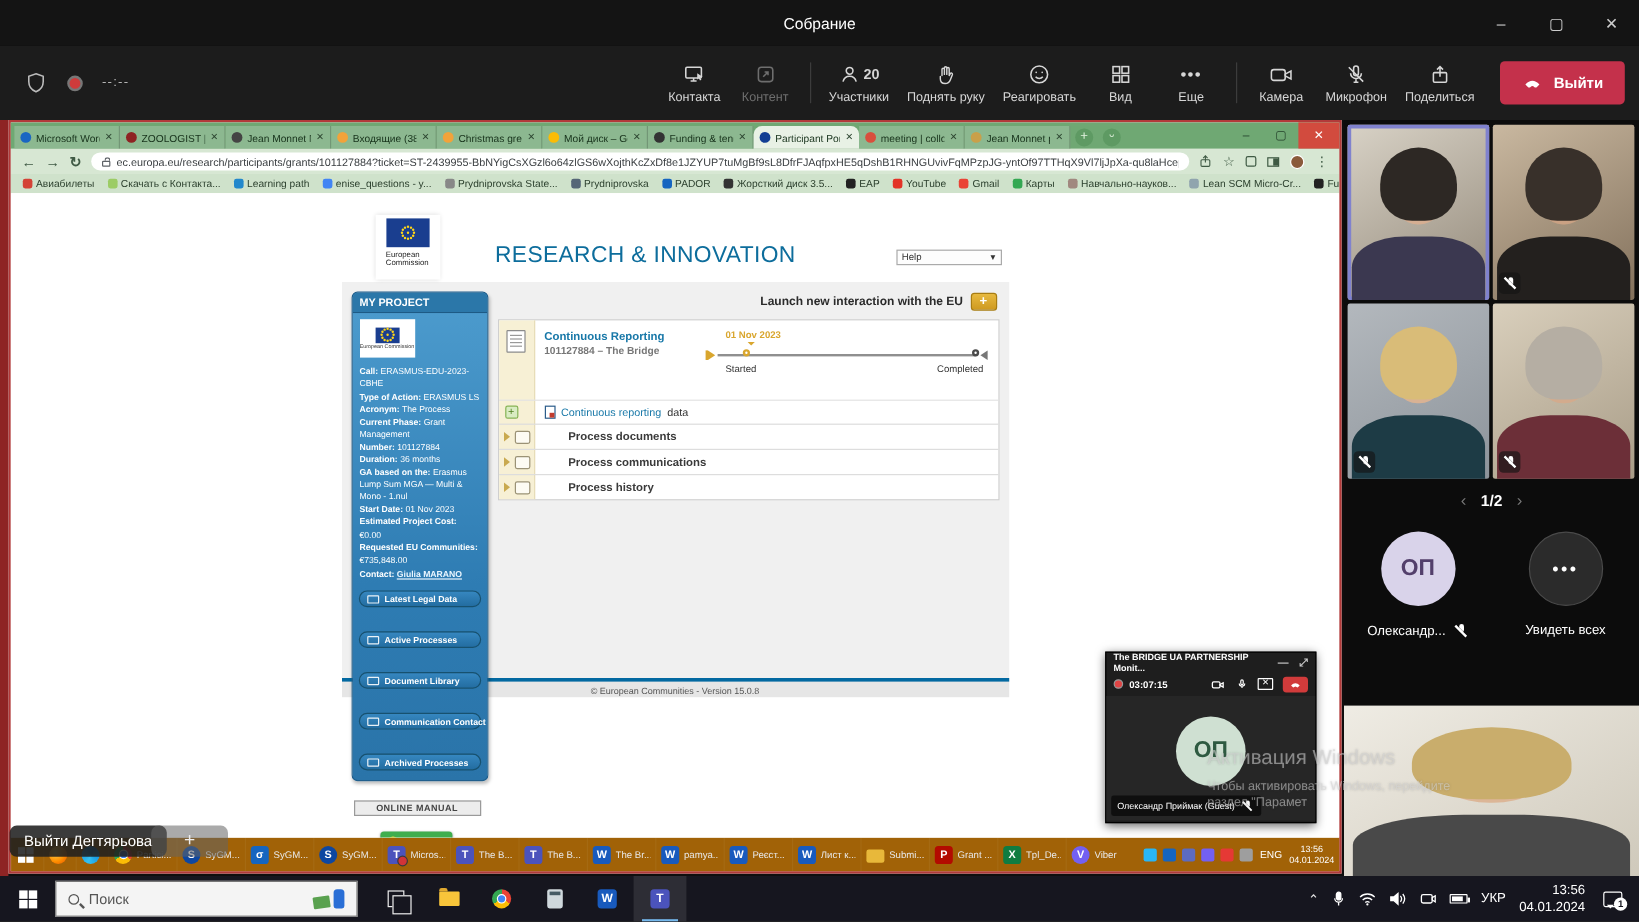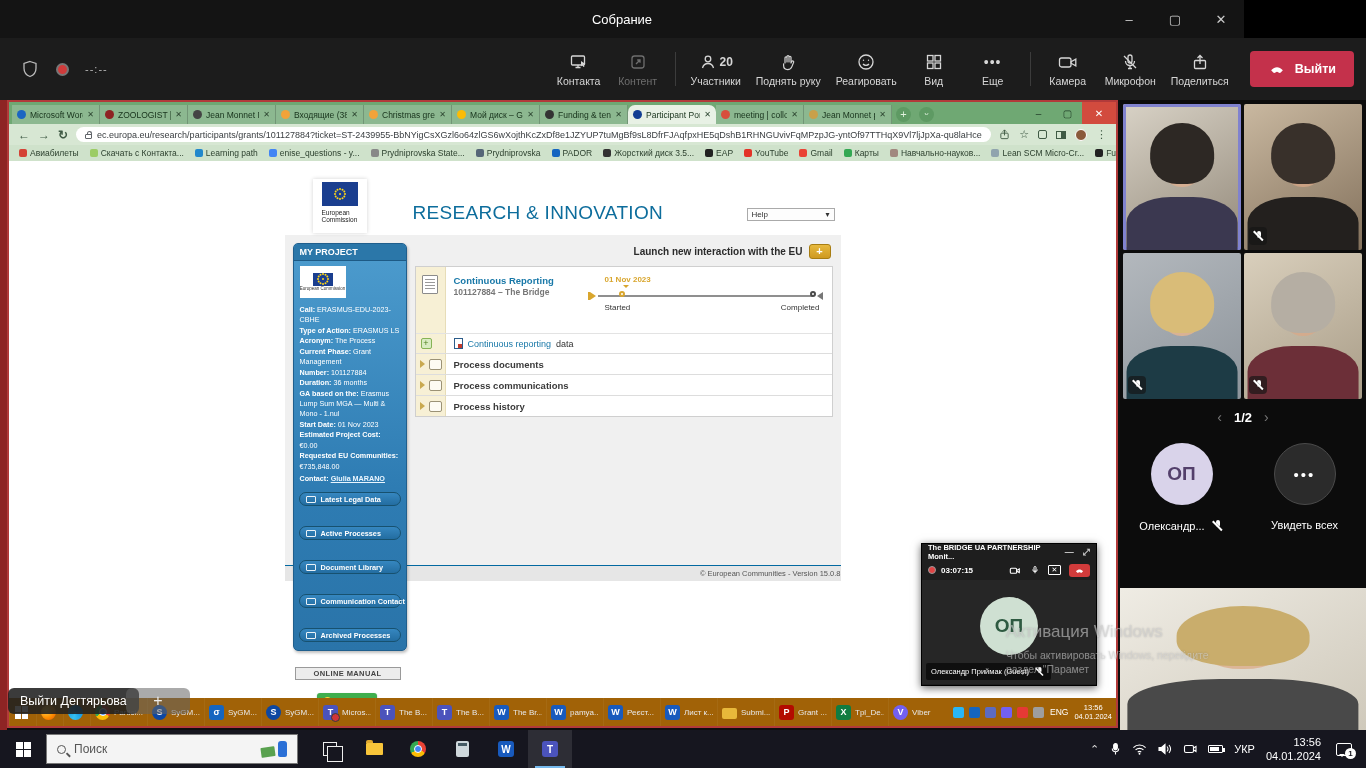--- a/index.html
+++ b/index.html
@@ -7,7 +7,7 @@
 body{position:relative}
 svg{display:block}
 
-#titlebar{position:absolute;top:0;left:0;width:1244px;height:38px;background:#141414;display:flex;align-items:center;justify-content:center}
+#titlebar{position:absolute;top:0;left:0;width:1366px;height:38px;background:#141414;display:flex;align-items:center;justify-content:center}
 #titlebar .title{color:#fff;font-size:13px}
 .winctl{position:absolute;right:0;top:0;height:38px;display:flex}
 .winctl span{width:46px;height:38px;display:flex;align-items:center;justify-content:center;color:#ccc;font-size:13px}

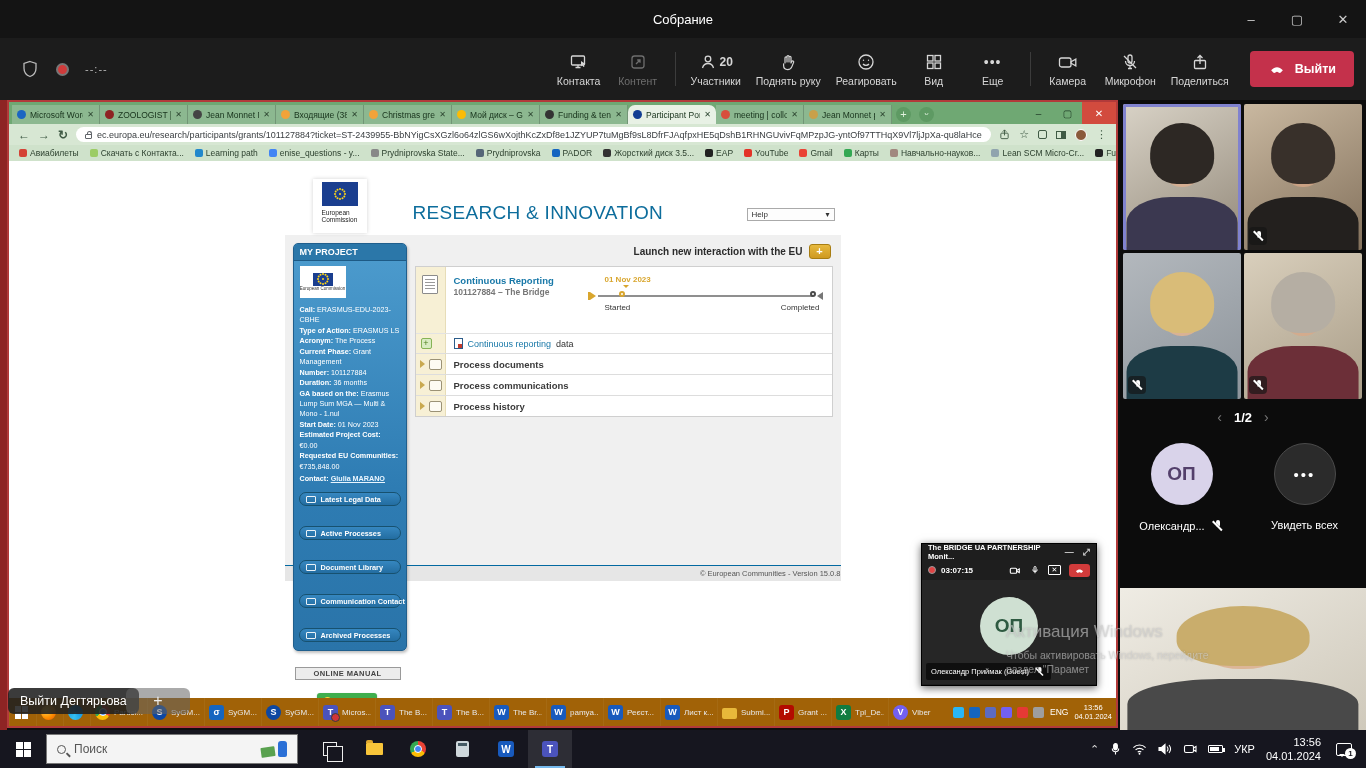--- a/index.html
+++ b/index.html
@@ -112,7 +112,7 @@
 .rdoc::after{content:"";position:absolute;right:0;bottom:0;width:4px;height:4px;background:#c23b2e}
 .r2link{font-size:9px;color:#1878a8}
 .r2suffix{font-size:9px;color:#333}
-.secrow{position:relative;height:21px;border-top:1px solid #ddd;display:flex;align-items:center;padding-left:38px;font-size:9.5px;font-weight:bold;color:#3a3a3a}
+.secrow{position:relative;height:21px;border-top:1px solid #ddd;display:flex;align-items:center;padding-left:58px;font-size:9.5px;font-weight:bold;color:#3a3a3a}
 .secarrow{position:absolute;left:4px;top:6px;width:0;height:0;border:4px solid transparent;border-left:5px solid #c9a94f}
 .secic{position:absolute;left:13px;top:5px;width:13px;height:11px;border:1px solid #9b9276;border-radius:2px;background:#fdfbf3}
 .pfoot{height:16px;background:#e6e6e6;border-top:1px solid #0369a1;text-align:right;font-size:7.5px;color:#555;line-height:15px}

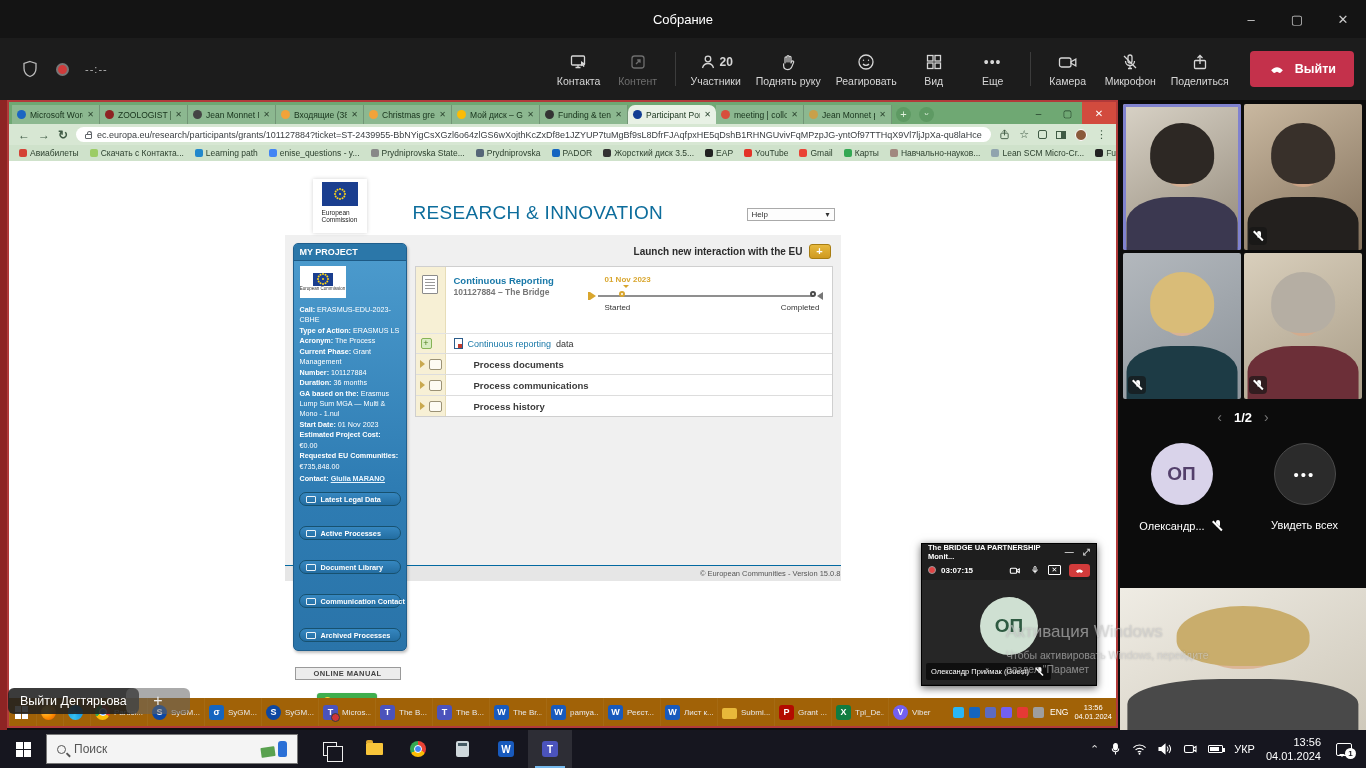--- a/index.html
+++ b/index.html
@@ -115,7 +115,7 @@
 .secrow{position:relative;height:21px;border-top:1px solid #ddd;display:flex;align-items:center;padding-left:58px;font-size:9.5px;font-weight:bold;color:#3a3a3a}
 .secarrow{position:absolute;left:4px;top:6px;width:0;height:0;border:4px solid transparent;border-left:5px solid #c9a94f}
 .secic{position:absolute;left:13px;top:5px;width:13px;height:11px;border:1px solid #9b9276;border-radius:2px;background:#fdfbf3}
-.pfoot{height:16px;background:#e6e6e6;border-top:1px solid #0369a1;text-align:right;font-size:7.5px;color:#555;line-height:15px}
+.pfoot{height:16px;background:#e6e6e6;border-top:3px solid #0369a1;text-align:center;font-size:7.5px;color:#555;line-height:15px}
 
 #staskbar{height:28px;background:#a16207;display:flex;align-items:center;flex:none;overflow:hidden}
 .sapp{display:flex;align-items:center;gap:4px;width:57px;height:100%;padding:0 4px;border-left:1px solid rgba(255,255,255,.05);position:relative;flex:none}

